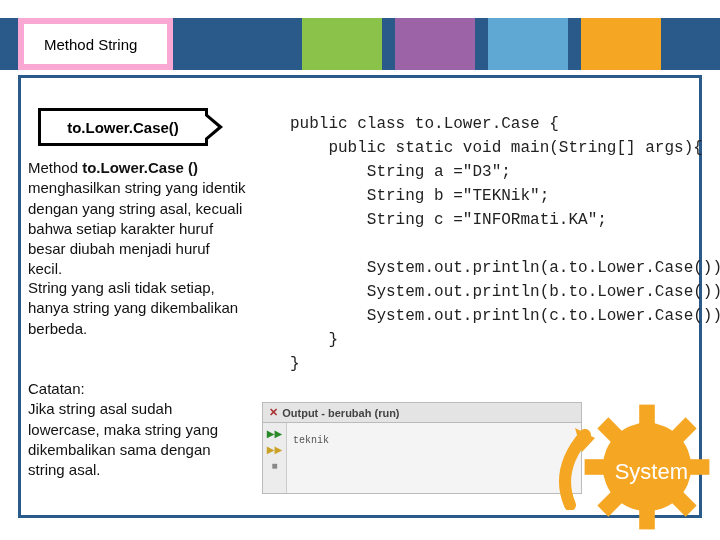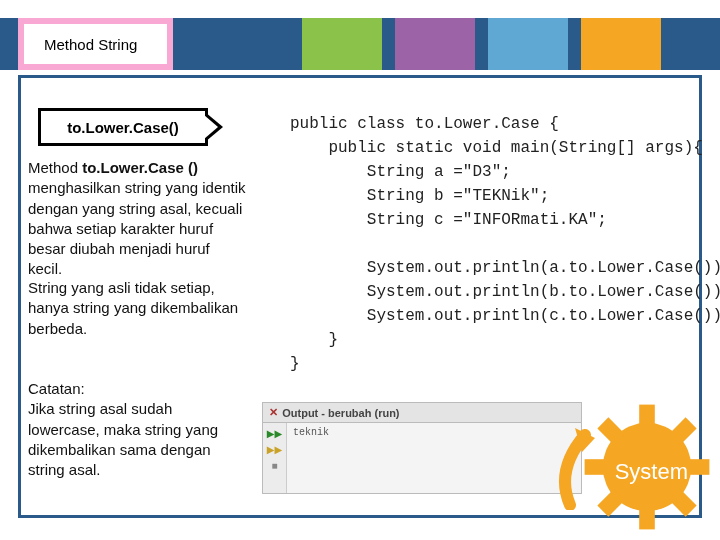--- a/index.html
+++ b/index.html
@@ -158,7 +158,7 @@
     font-size: 10px;
   }
   .output-text {
-    padding: 3px 6px;
+    padding: 11px 6px;
     font-family: "Courier New", monospace;
     font-size: 10px;
     line-height: 1.4;

